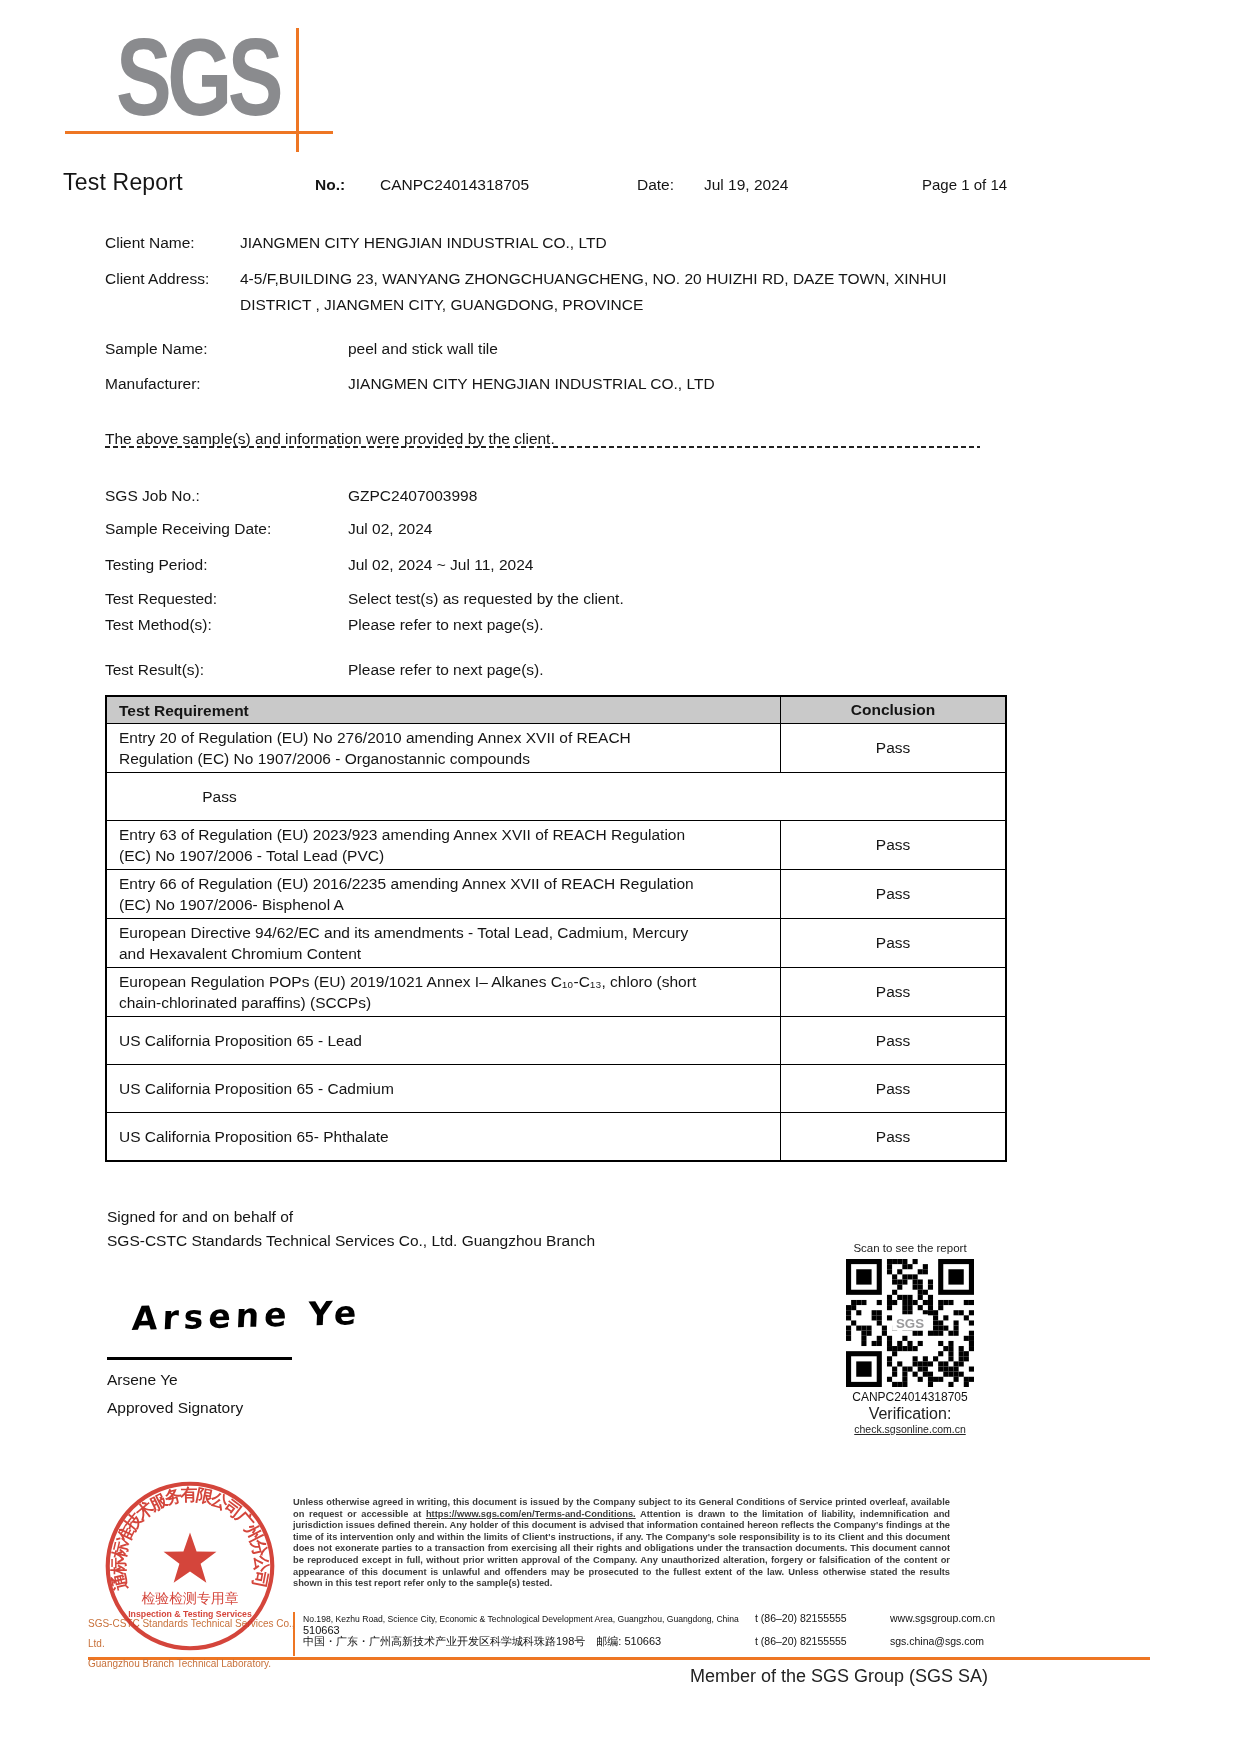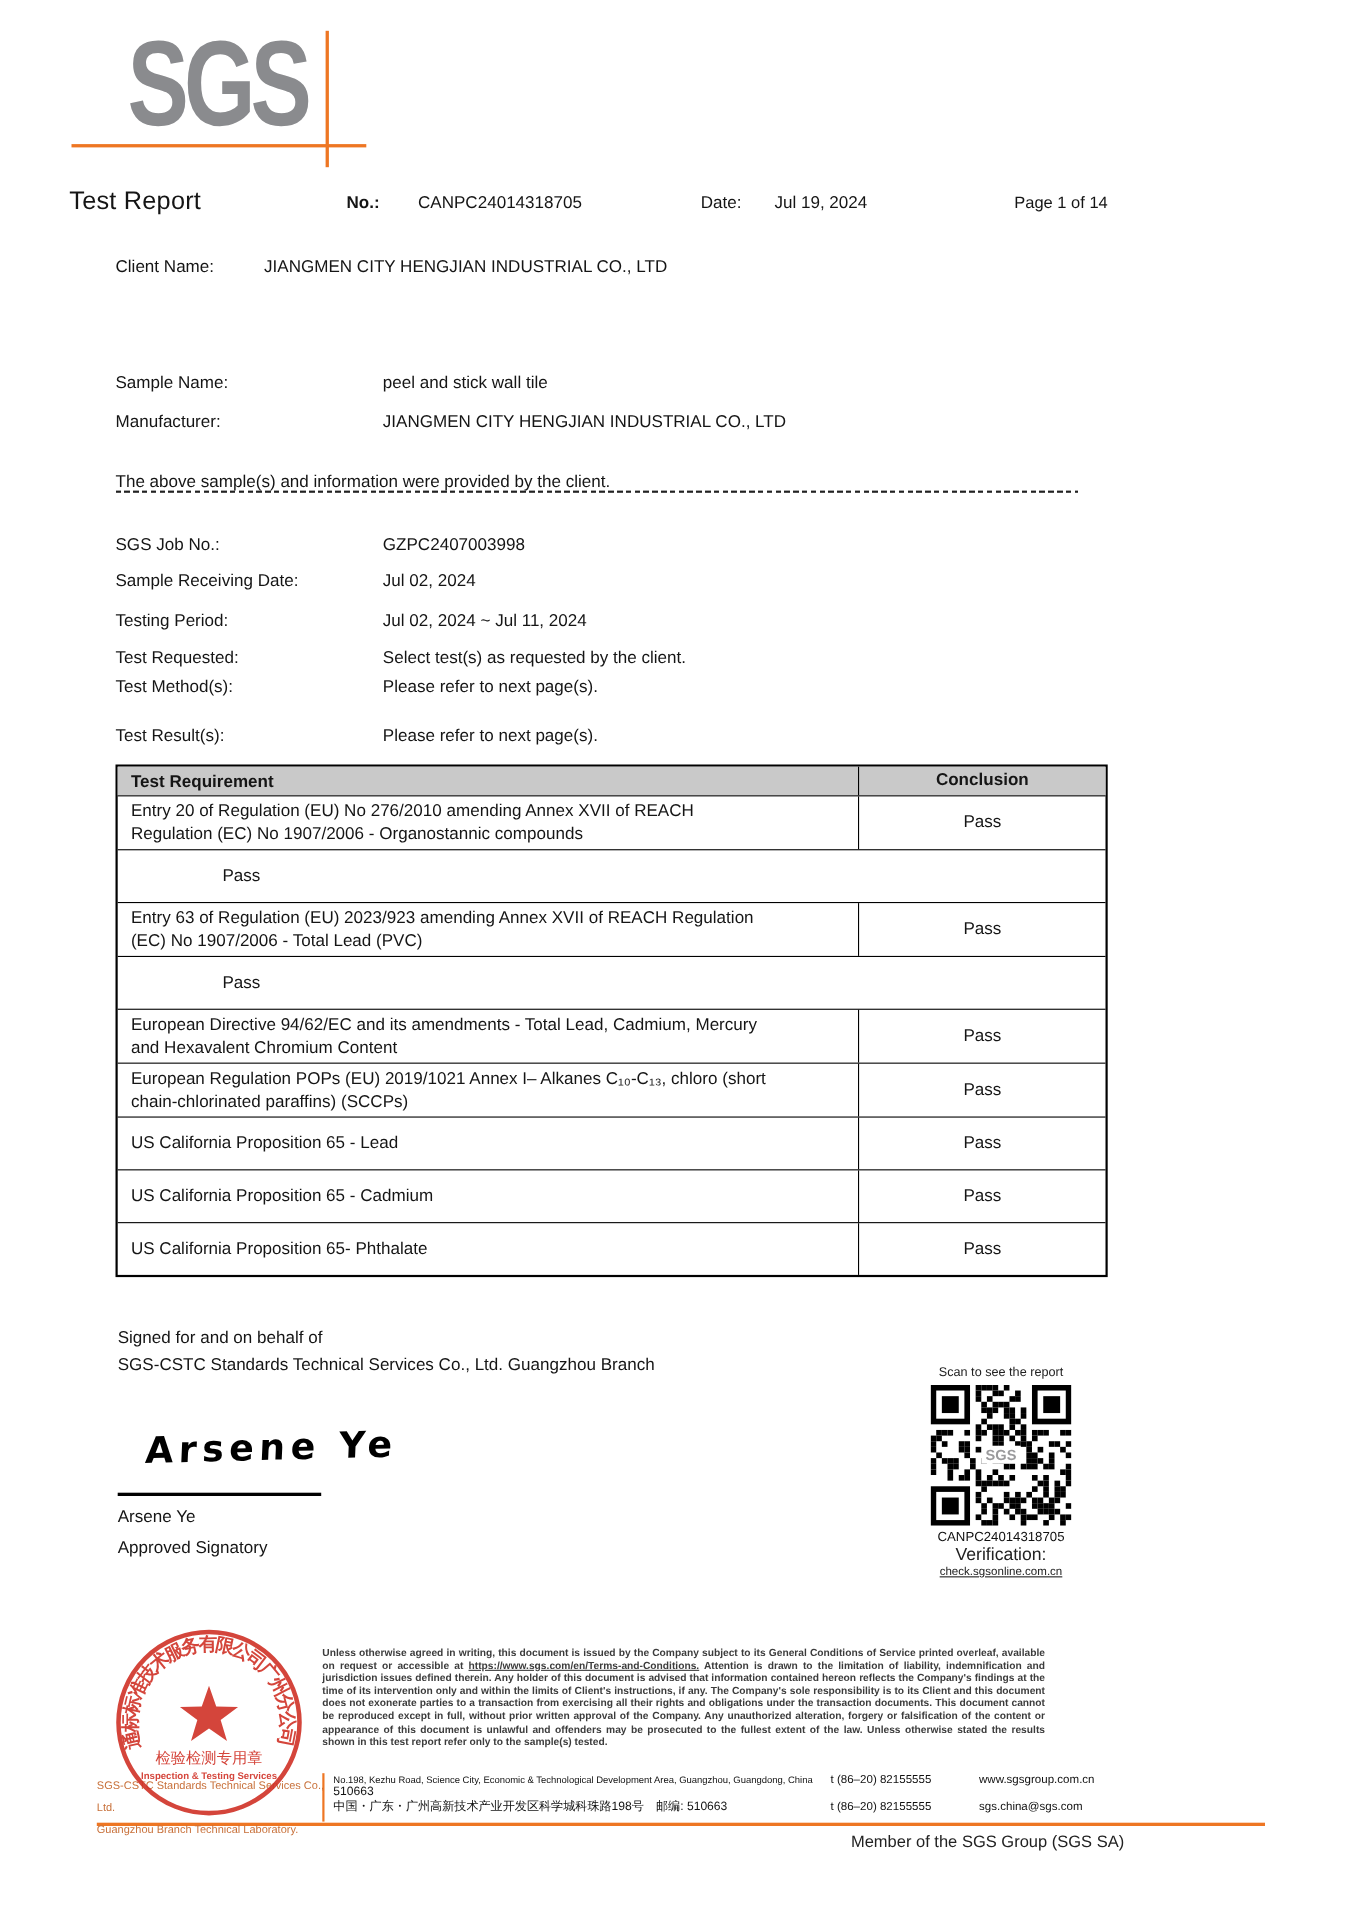--- a/index.html
+++ b/index.html
@@ -98,6 +98,10 @@
   <div class="crow" style="top:230px">
     <span class="clabel">Client Name:</span>
     <span class="cvalue">JIANGMEN CITY HENGJIAN INDUSTRIAL CO., LTD</span>
+  </div>
+  <div class="crow" style="top:266px">
+    <span class="clabel">Client Address:</span>
+    <span class="cvalue" style="width:735px">4-5/F,BUILDING 23, WANYANG ZHONGCHUANGCHENG, NO. 20 HUIZHI RD, DAZE TOWN, XINHUI DISTRICT , JIANGMEN CITY, GUANGDONG, PROVINCE</span>
   </div>
   <div class="jrow" style="top:340px">
     <span class="jlabel">Sample Name:</span>

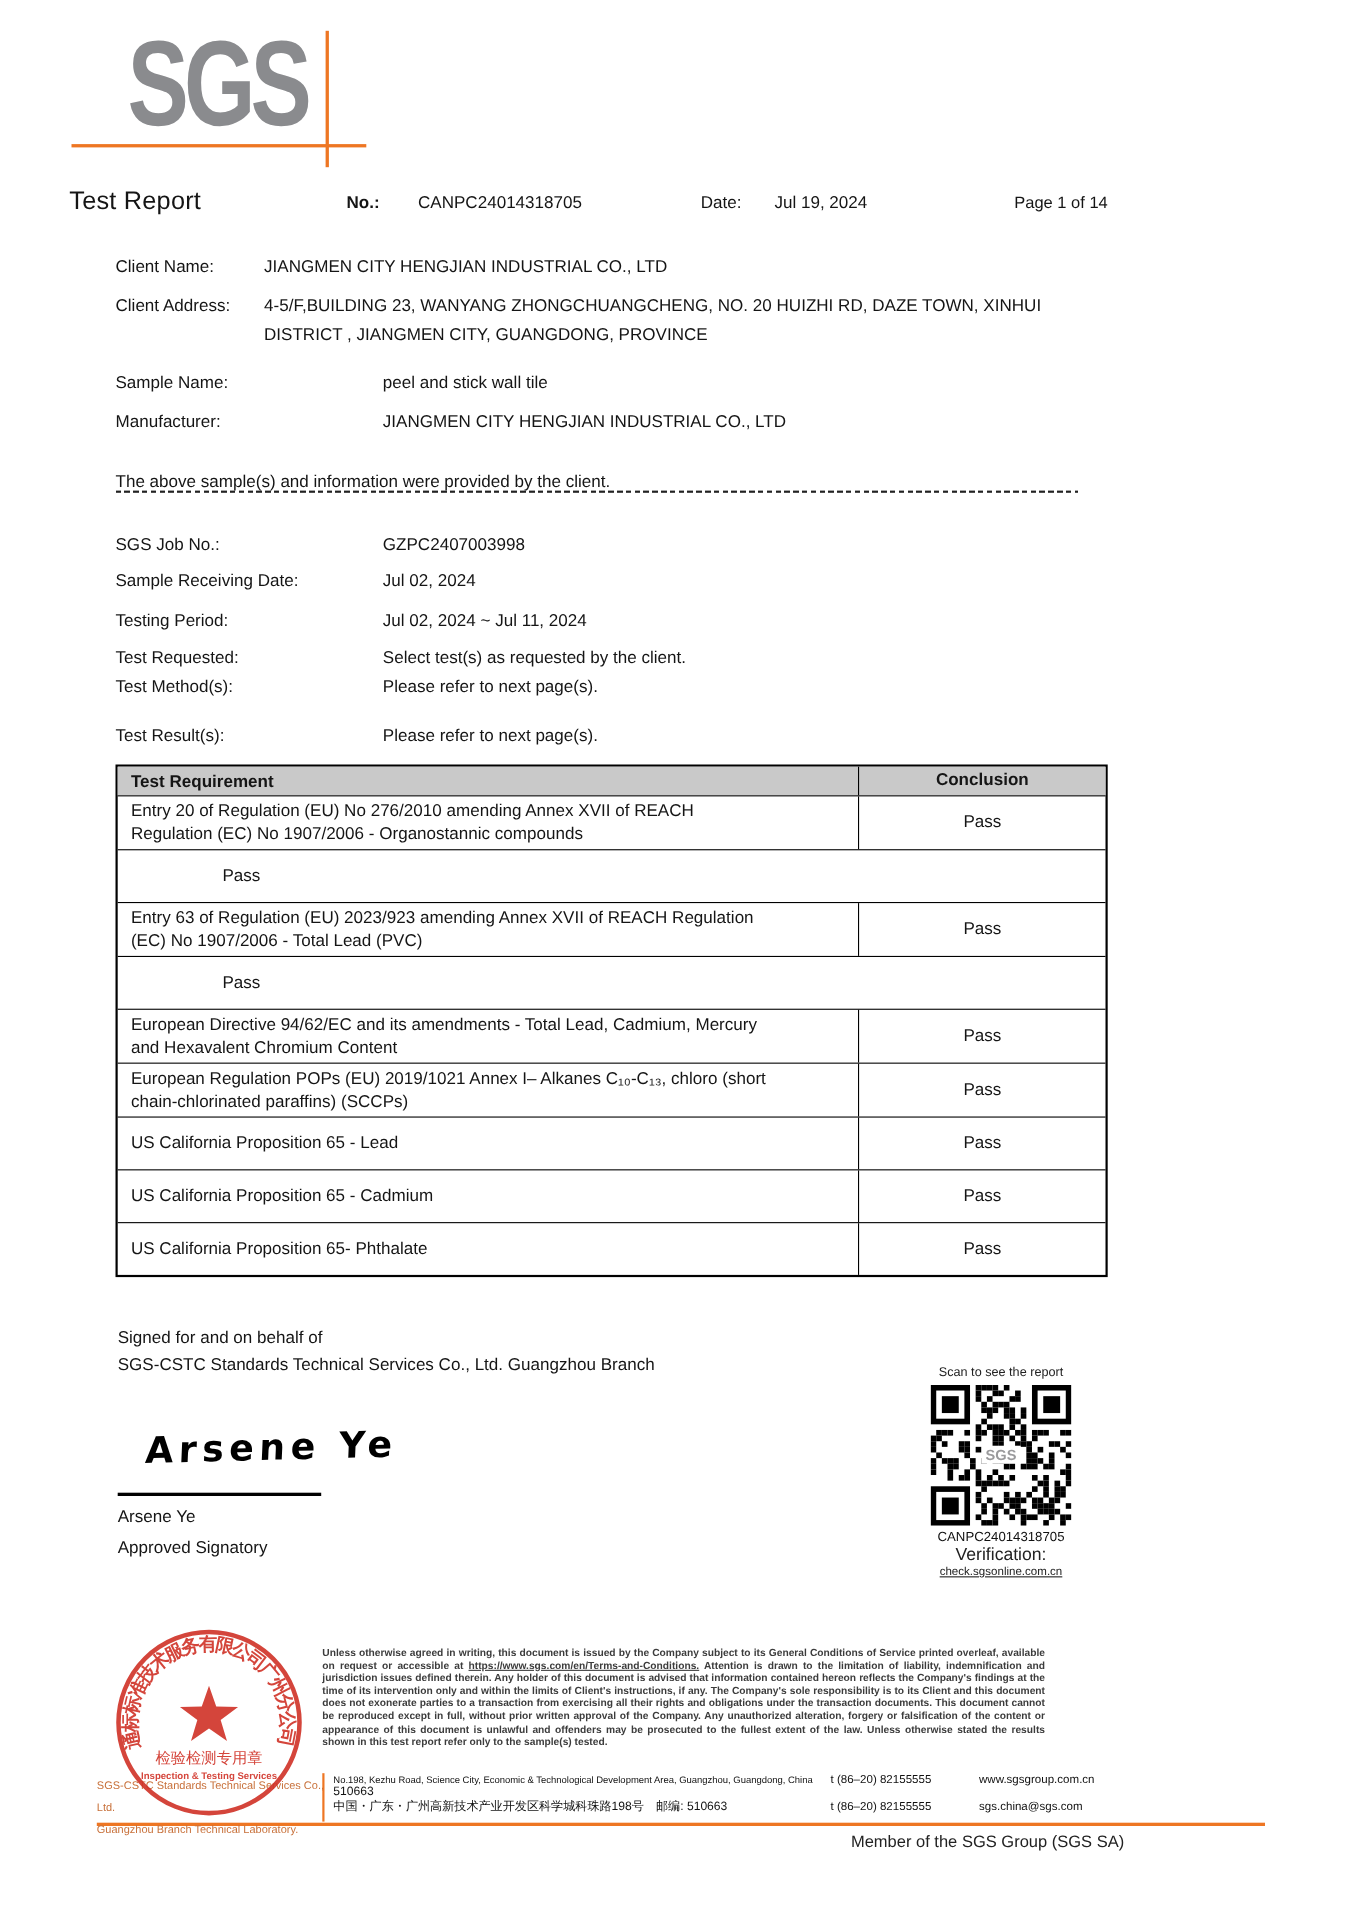--- a/index.html
+++ b/index.html
@@ -156,6 +156,7 @@
         <div class="tcell con">Pass</div>
       </div>
     <div class="trow">
+        <div class="tcell req">Entry 66 of Regulation (EU) 2016/2235 amending Annex XVII of REACH Regulation (EC) No 1907/2006- Bisphenol A</div>
         <div class="tcell con">Pass</div>
       </div>
     <div class="trow">

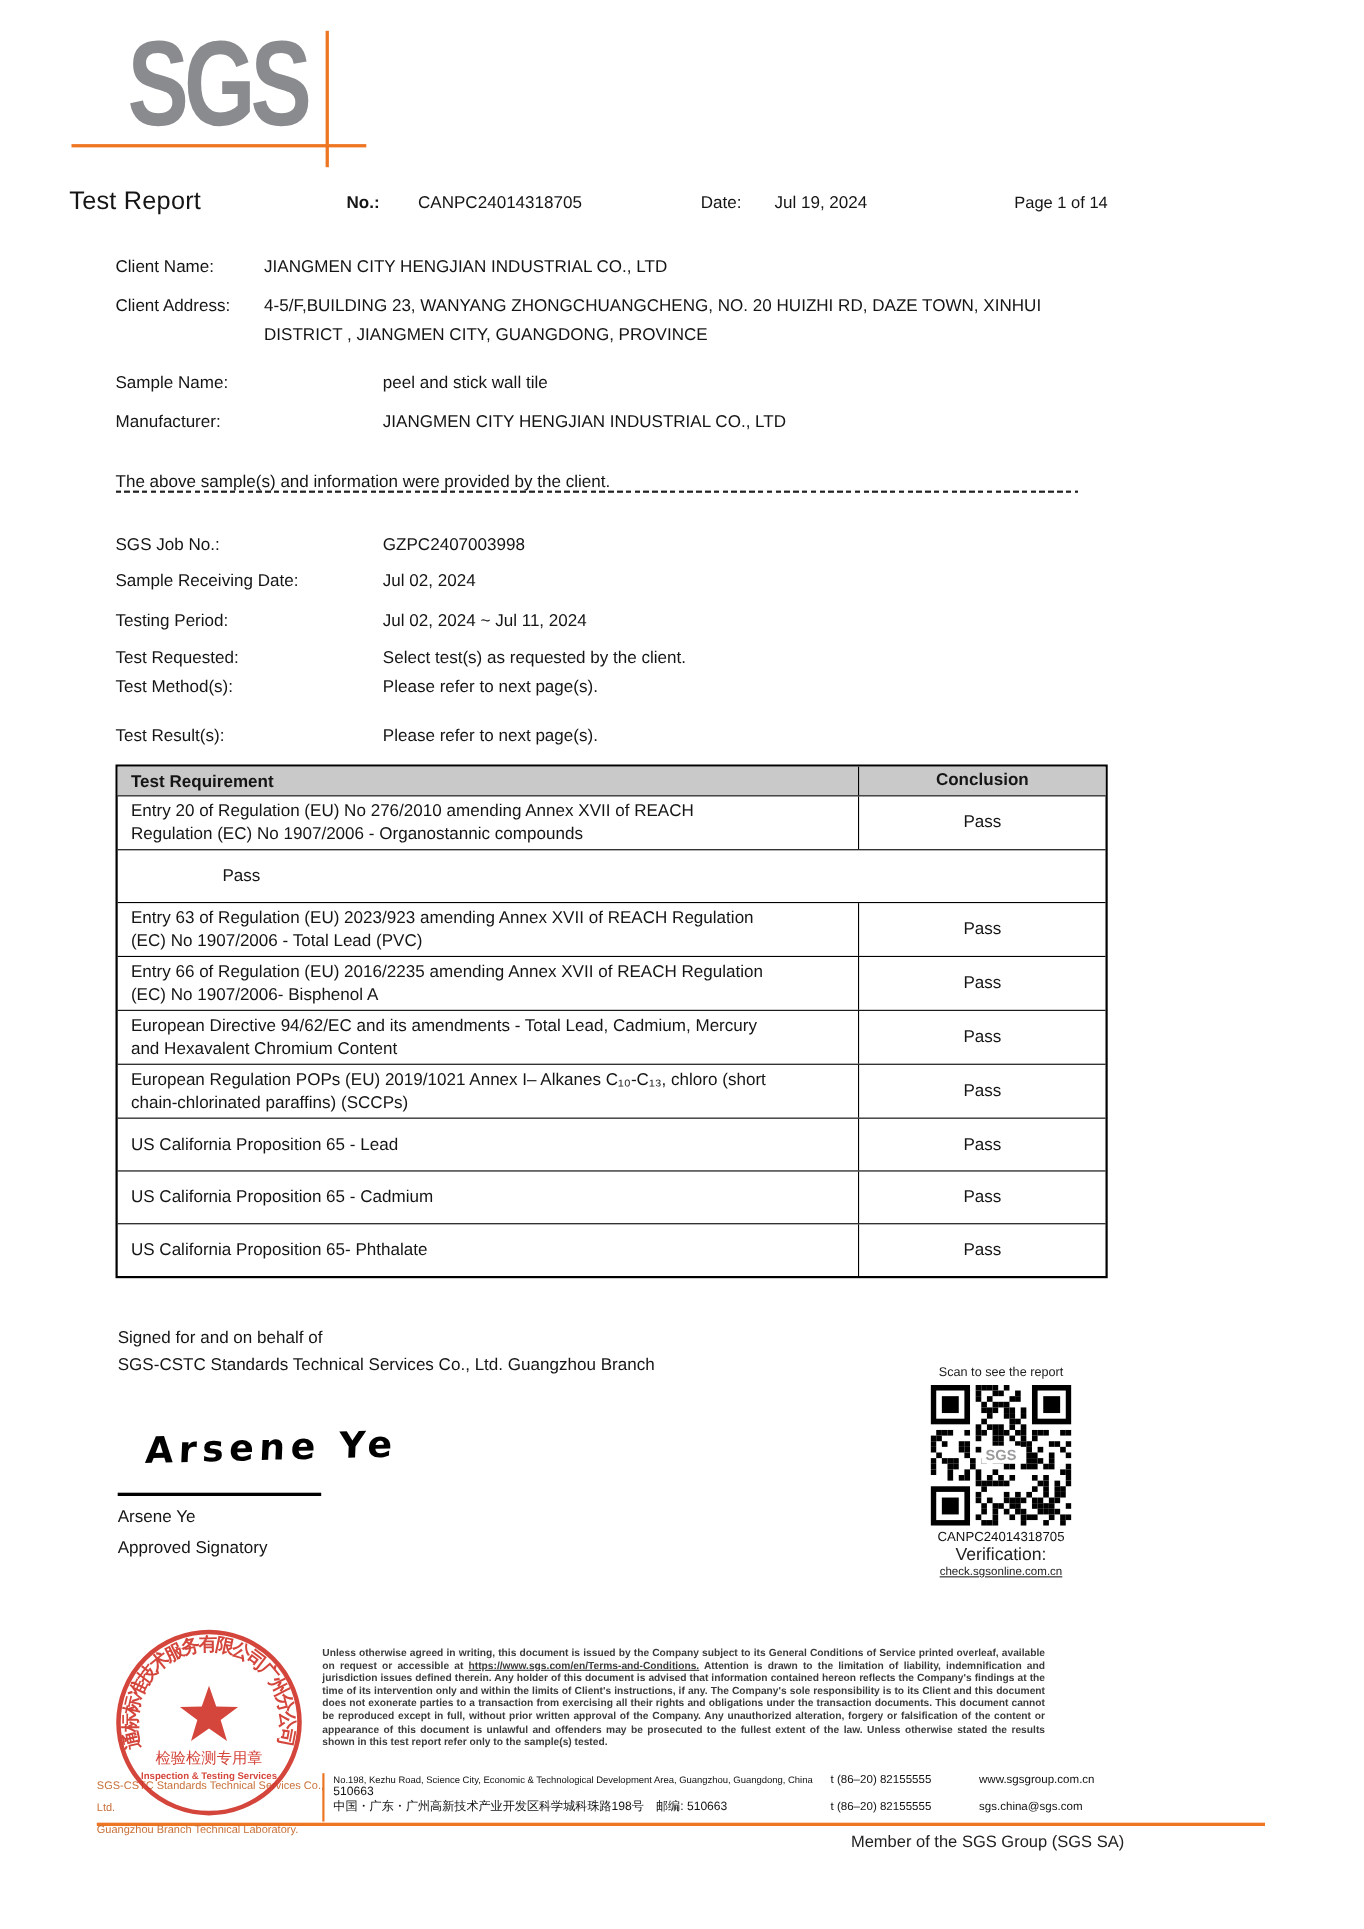--- a/index.html
+++ b/index.html
@@ -77,7 +77,7 @@
 .addr-phone{width:135px;flex:none;font-size:10.5px;color:#111}
 .addr-web{font-size:10.5px;color:#111}
 .bottom-line{position:absolute;left:88px;top:1657px;width:1062px;height:2.5px}
-.member{position:absolute;left:690px;top:1666px;width:332px;text-align:right;font-size:15px;color:#222}
+.member{position:absolute;left:690px;top:1666px;width:332px;font-size:18px;color:#222}
 </style>
 </head>
 <body>

